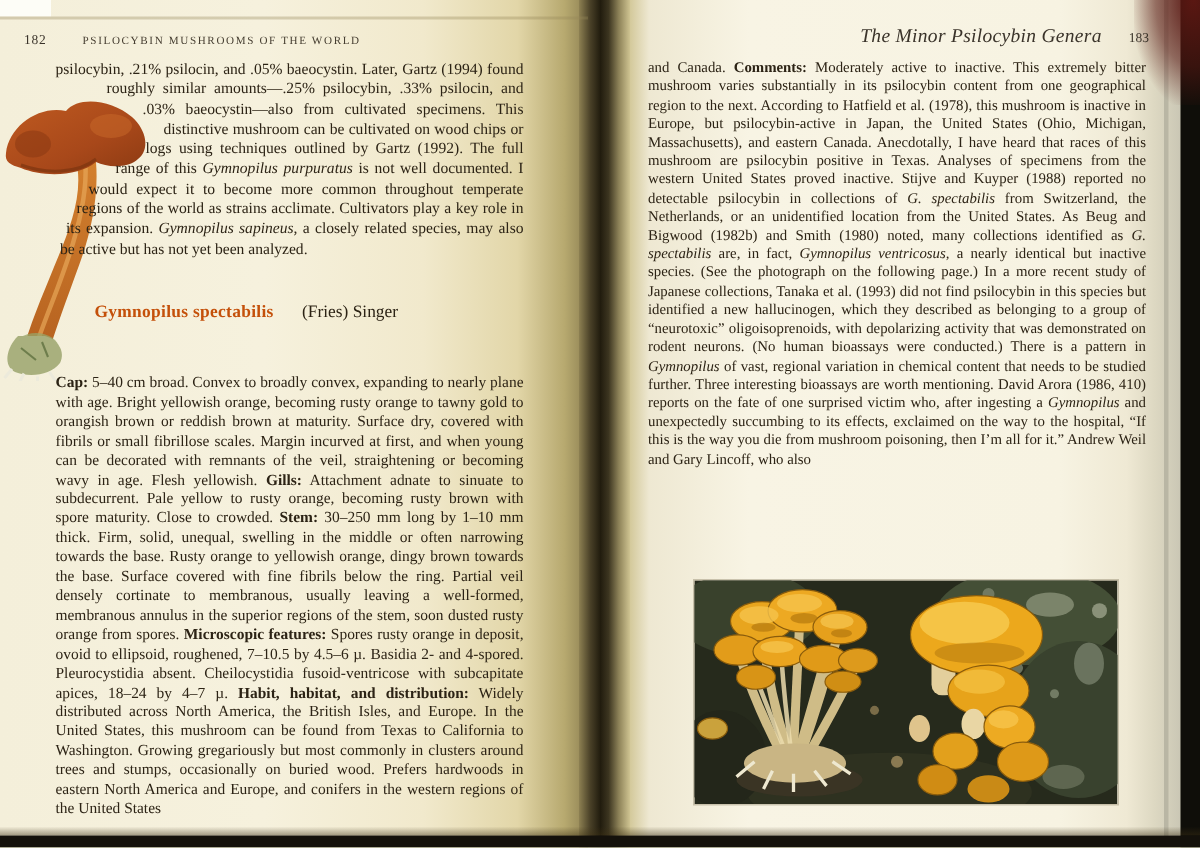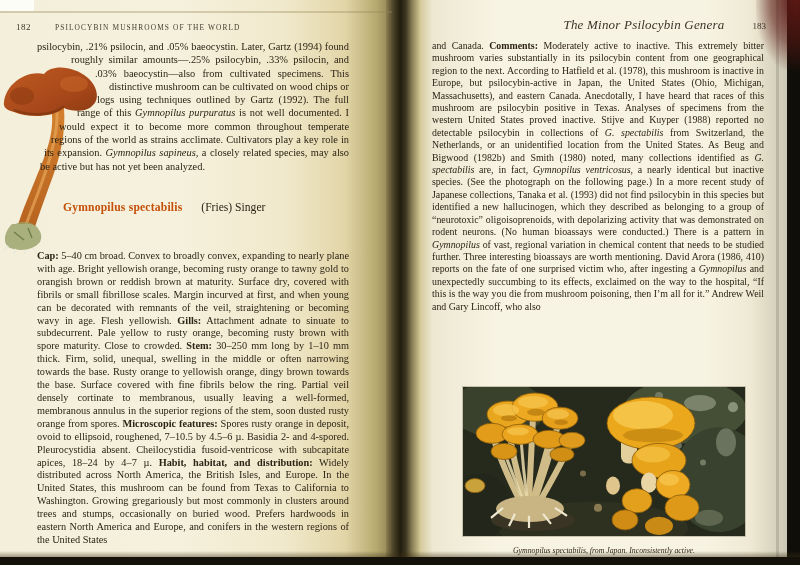--- a/index.html
+++ b/index.html
@@ -27,7 +27,7 @@
   .header-left .runhead{font-size:7.4px;letter-spacing:1.1px;margin-left:20px;color:#453d30;}
   .header-right{position:absolute;left:14px;top:15px;width:334px;text-align:right;color:#3a332a;white-space:nowrap;}
   .header-right .runhead{font-style:italic;font-size:13px;letter-spacing:.2px;}
-  .header-right .pagenum{font-size:9px;margin-left:24px;}
+  .header-right .pagenum{font-size:9px;margin-left:14px;}
   
   .intro{position:absolute;left:37px;top:40px;width:312px;
     font-size:10.4px;line-height:13.3px;color:#2c2315;text-align:justify;}

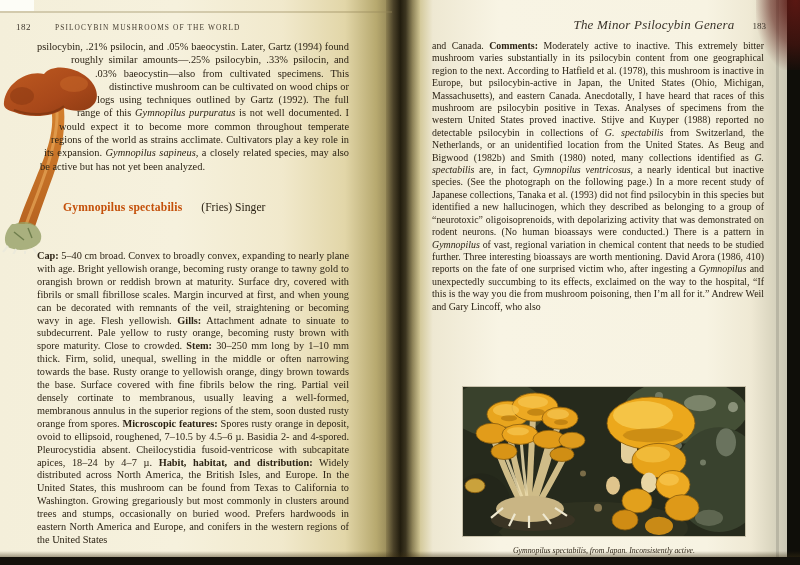--- a/index.html
+++ b/index.html
@@ -204,7 +204,6 @@
       <circle cx="120" cy="86" r="3" fill="#7a6c48"></circle>
     </svg>
 
-    <div class="caption"><span class="r-i">Gymnopilus spectabilis,</span><span> from Japan. Inconsistently active.</span></div>
   </div>
 </div>
 

